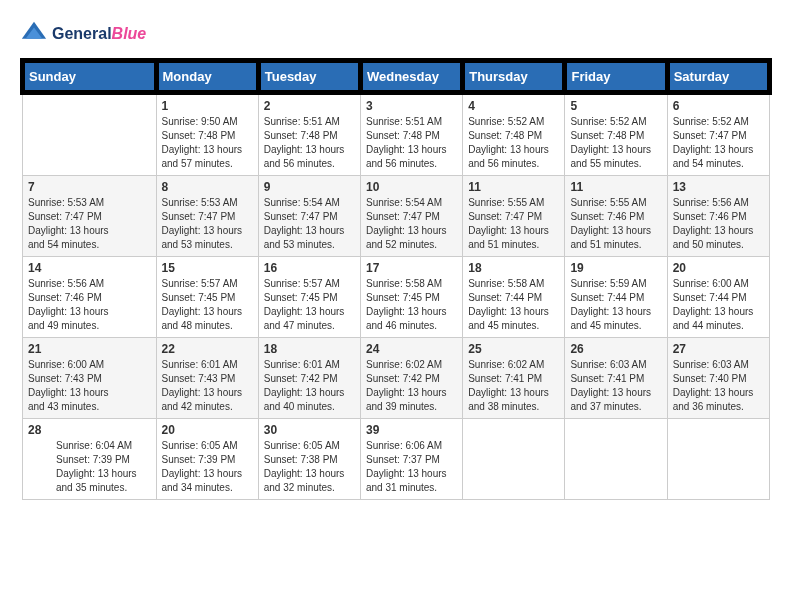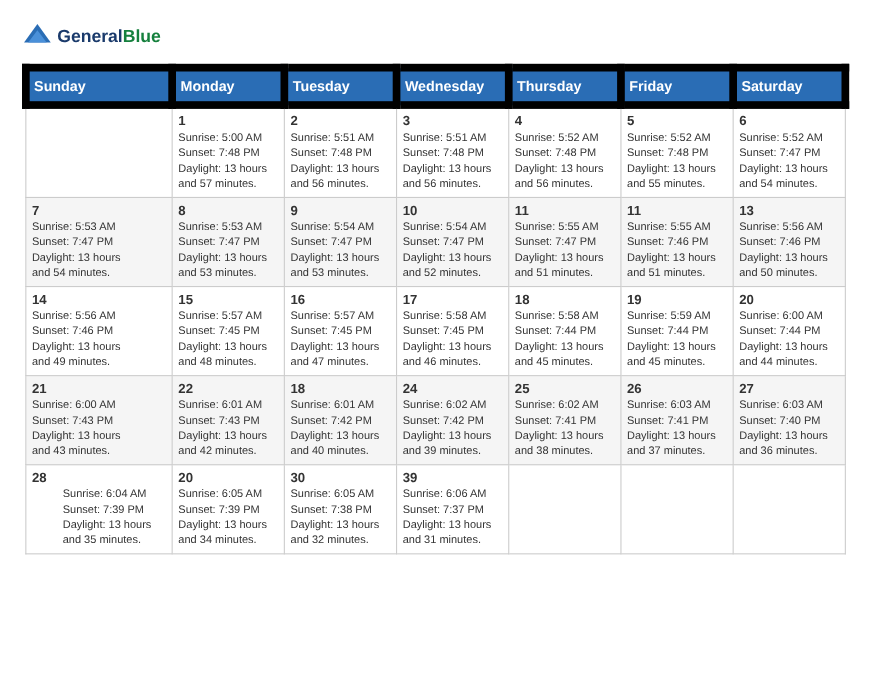--- a/index.html
+++ b/index.html
@@ -28,7 +28,8 @@
       line-height: 1.2;
     }
     .logo-text span {
-      color: #15803d;
+      color: #ec4899;
+      font-style: italic;
     }
     .logo-icon {
       width: 28px;

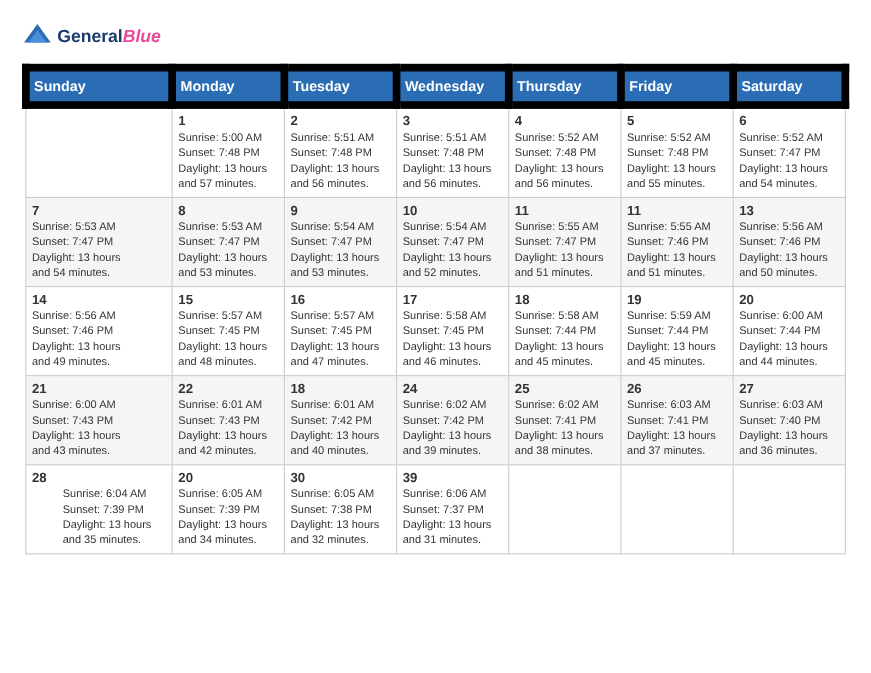--- a/index.html
+++ b/index.html
@@ -59,7 +59,7 @@
       text-align: left;
       font-size: 13px;
       font-weight: bold;
-      border: 7px solid #000000;
+      border: 5px solid #000000;
     }
     tbody tr td {
       border: 1px solid #ccc;

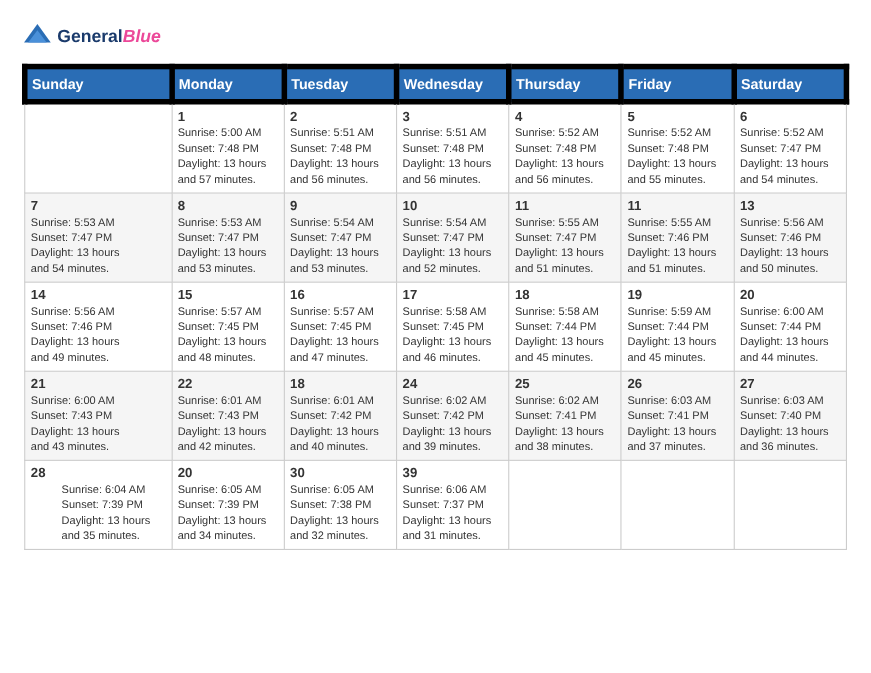--- a/index.html
+++ b/index.html
@@ -123,7 +123,7 @@
         <td></td>
         <td>
           <span class="day-number">1</span>
-          <div class="day-info" style="white-space: pre-line;">Sunrise: 5:00 AM
+          <div class="day-info" style="white-space: pre-line;">Sunrise: 9:50 AM
 Sunset: 7:48 PM
 Daylight: 13 hours
 and 57 minutes.</div>

